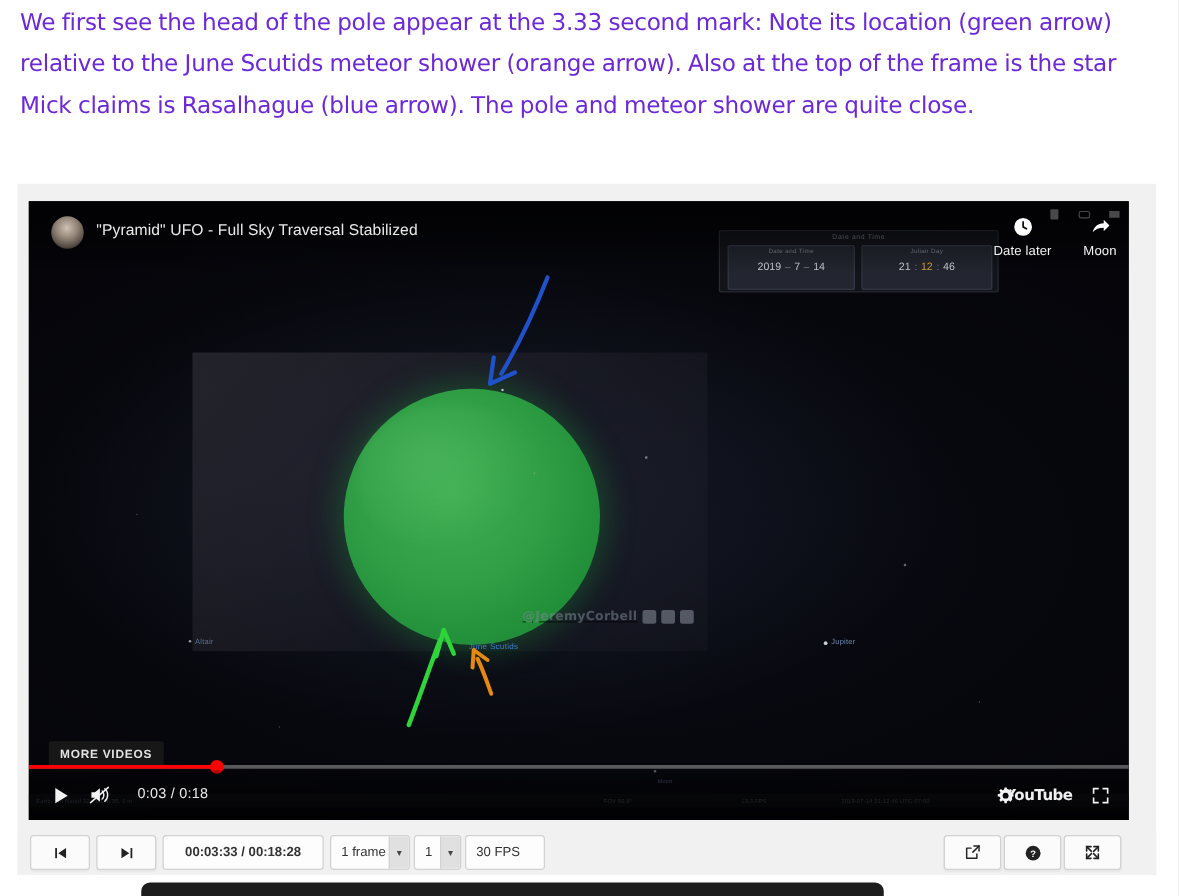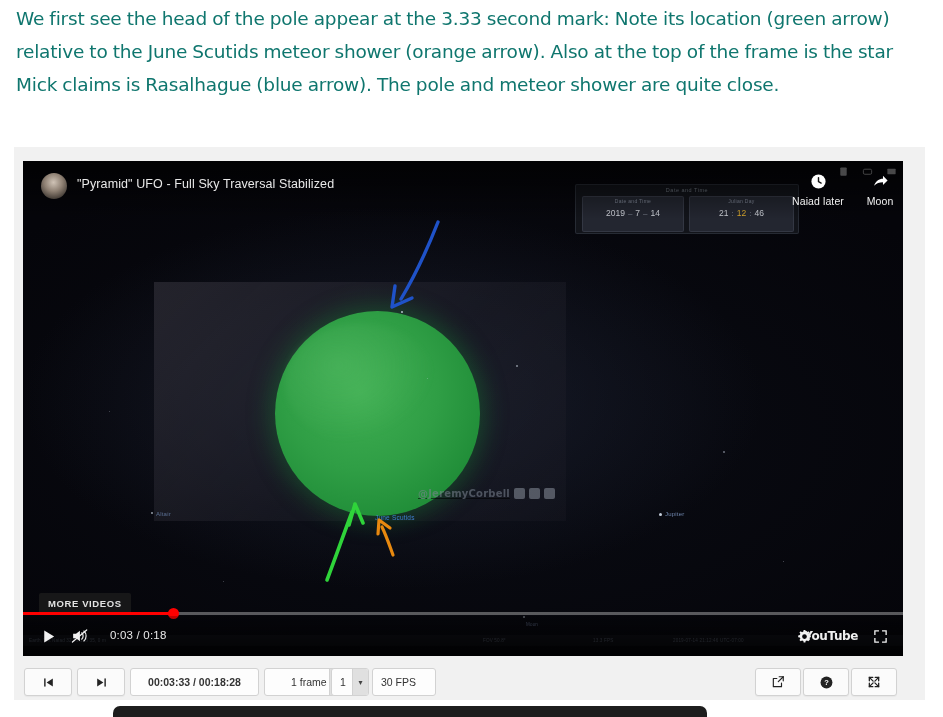--- a/index.html
+++ b/index.html
@@ -26,7 +26,7 @@
     font-family: "DejaVu Sans", sans-serif;
     font-size: 18.5px;
     line-height: 33px;
-    color: #0f766e;
+    color: #6d28d9;
     letter-spacing: -0.2px;
     word-spacing: -0.5px;
   }

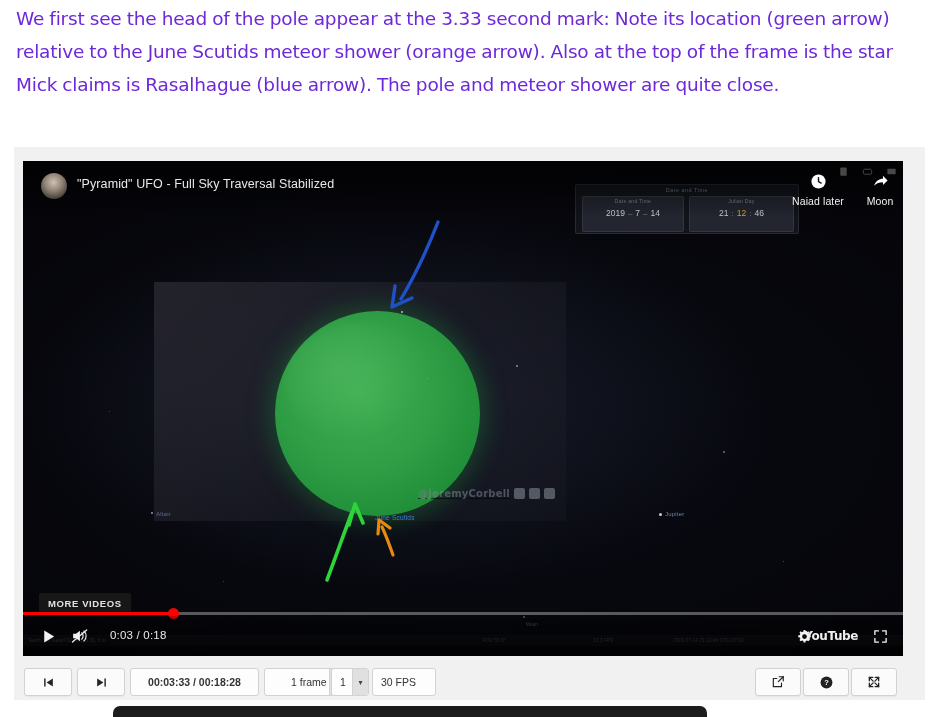--- a/index.html
+++ b/index.html
@@ -437,7 +437,7 @@
             <path d="M12 6.5 V12 L15.7 14.2" stroke="#111" stroke-width="2" fill="none" stroke-linecap="round"></path>
           </svg>
         </span>
-        <span>Naiad later</span>
+        <span>Date later</span>
       </div>
 
       <div class="top-action ta-share">

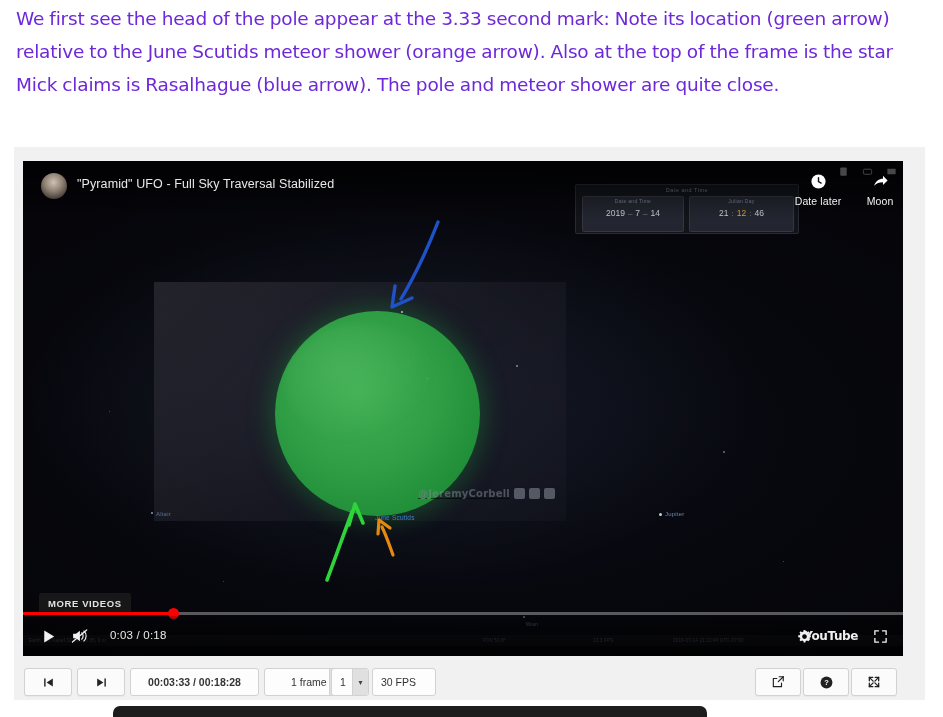--- a/index.html
+++ b/index.html
@@ -535,7 +535,7 @@
       <span>00:03:33 / 00:18:28</span>
     </div>
 
-    <div class="tb-select" style="left:250px;width:62px;padding-left:18px;">
+    <div class="tb-select" style="left:250px;width:62px;">
       <span class="sel-label">1 frame</span>
       <span class="sel-arrow">▾</span>
     </div>

